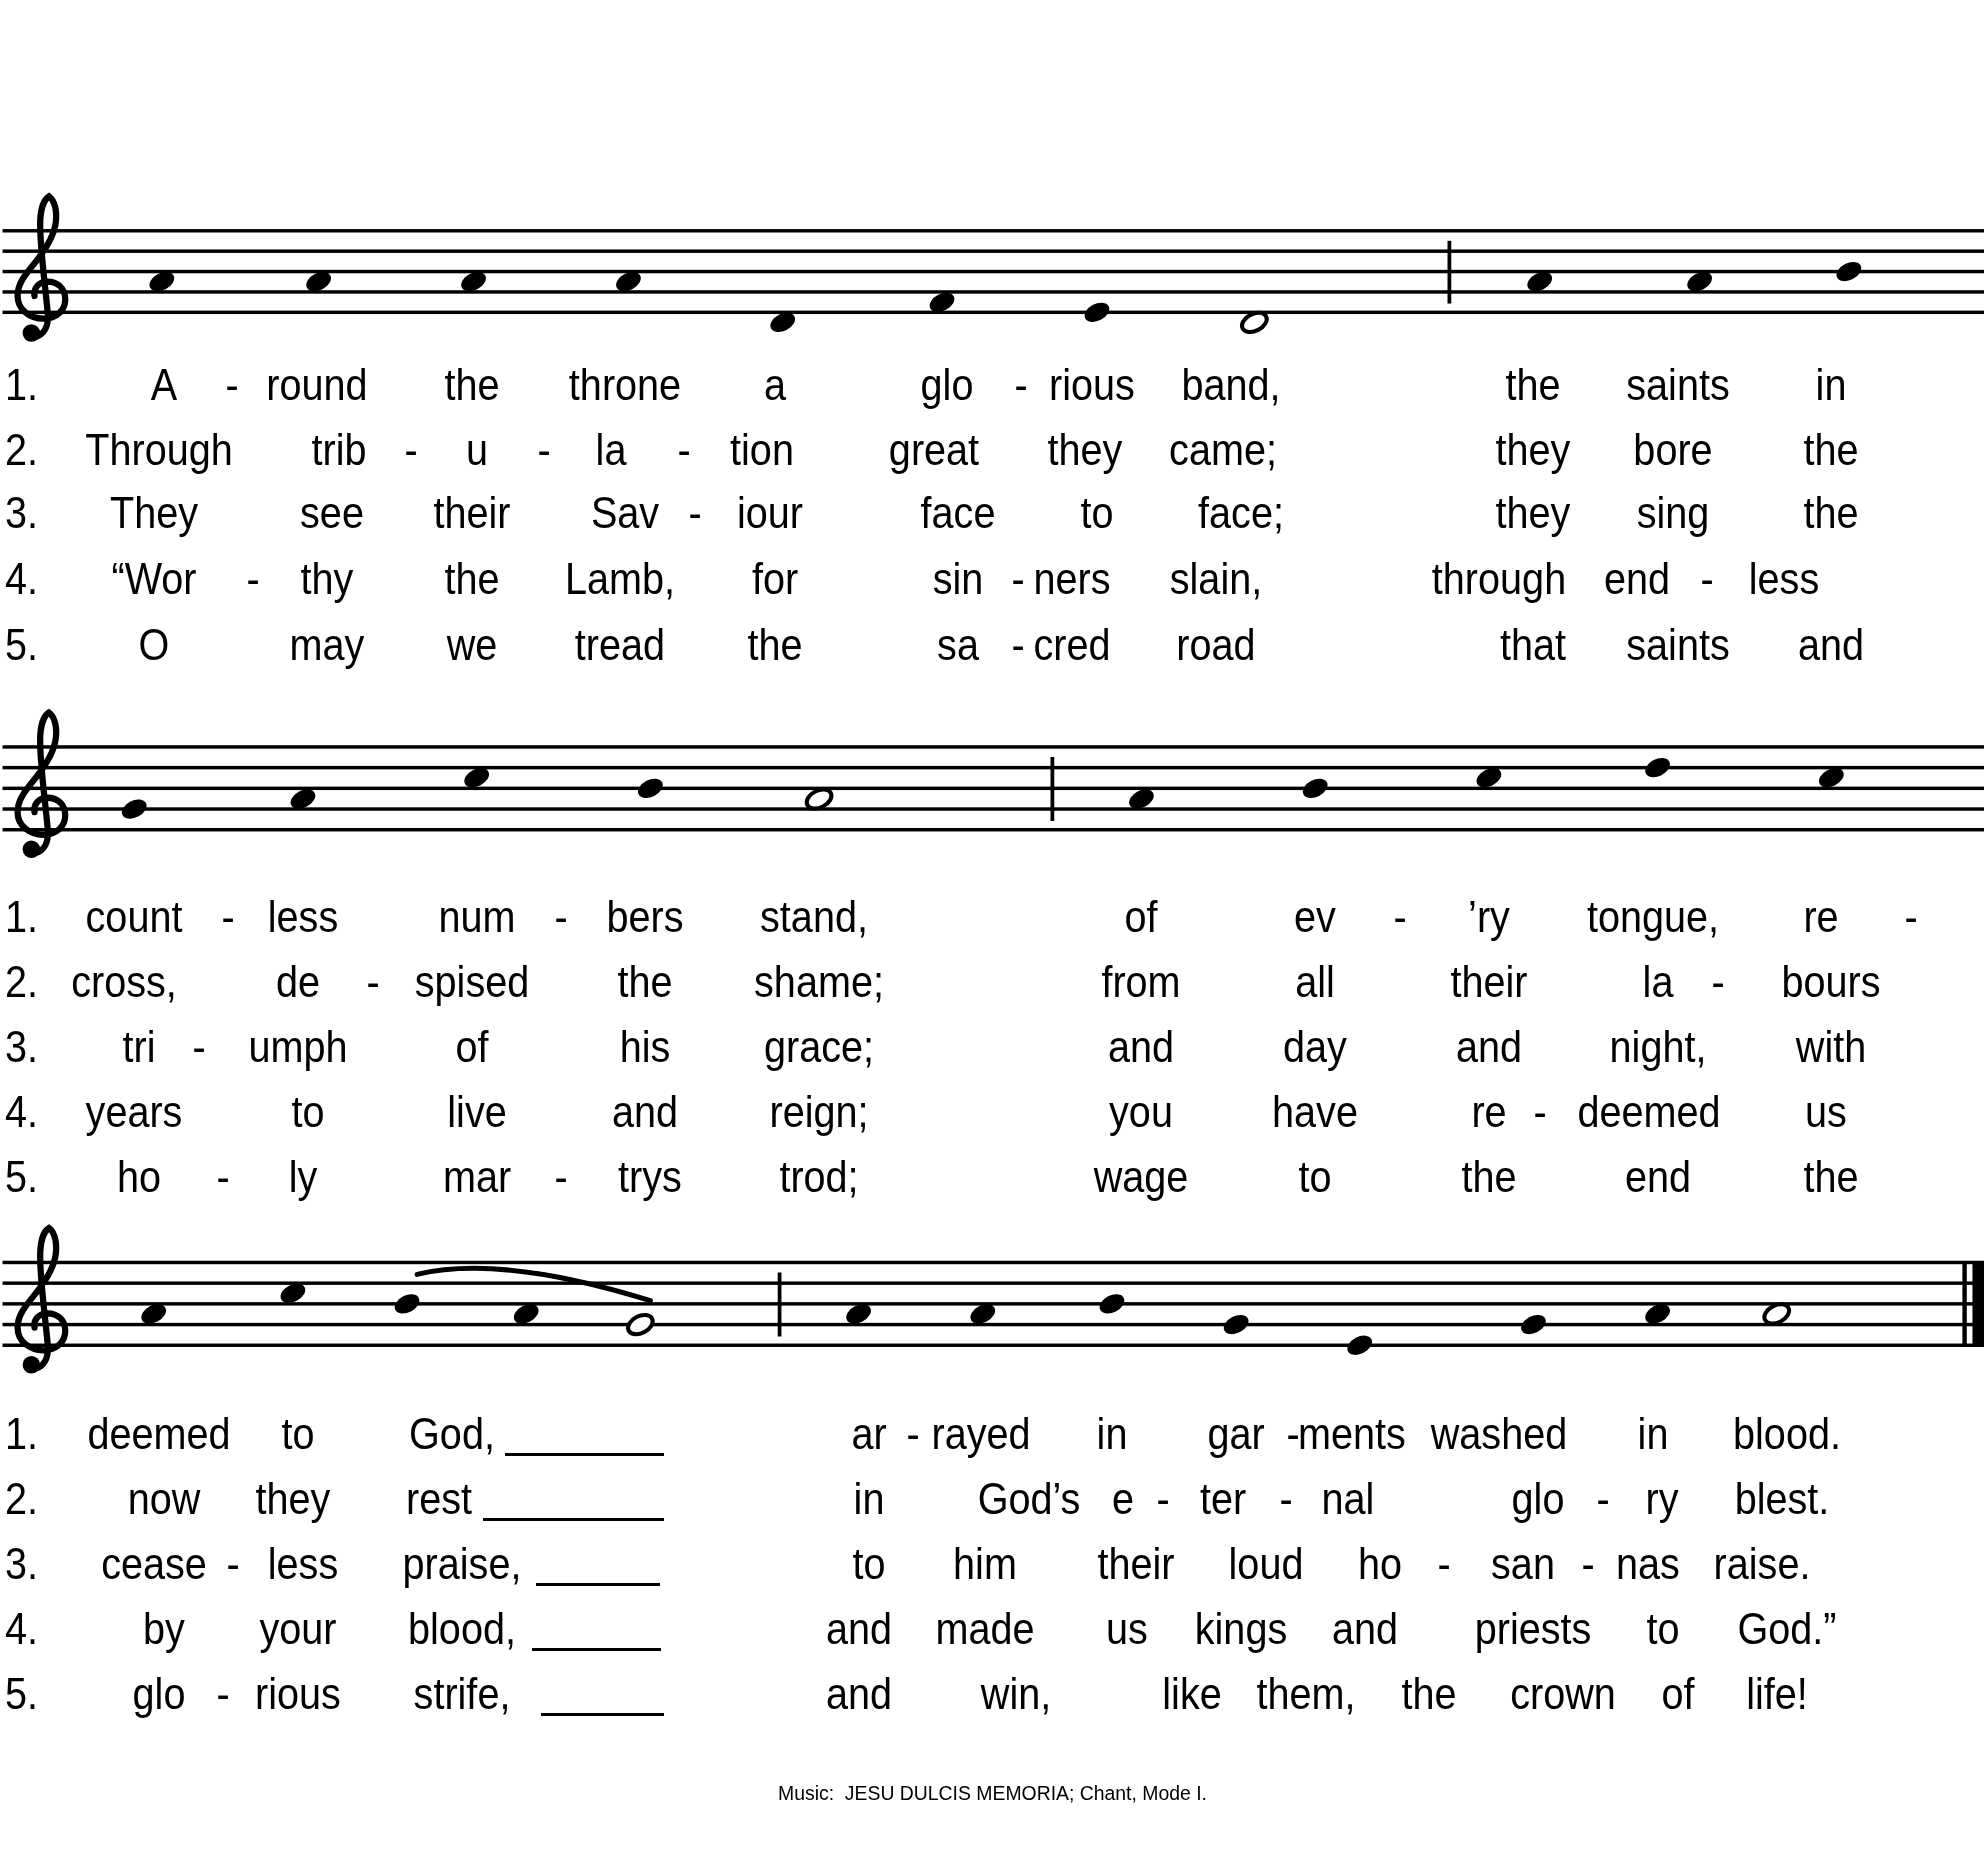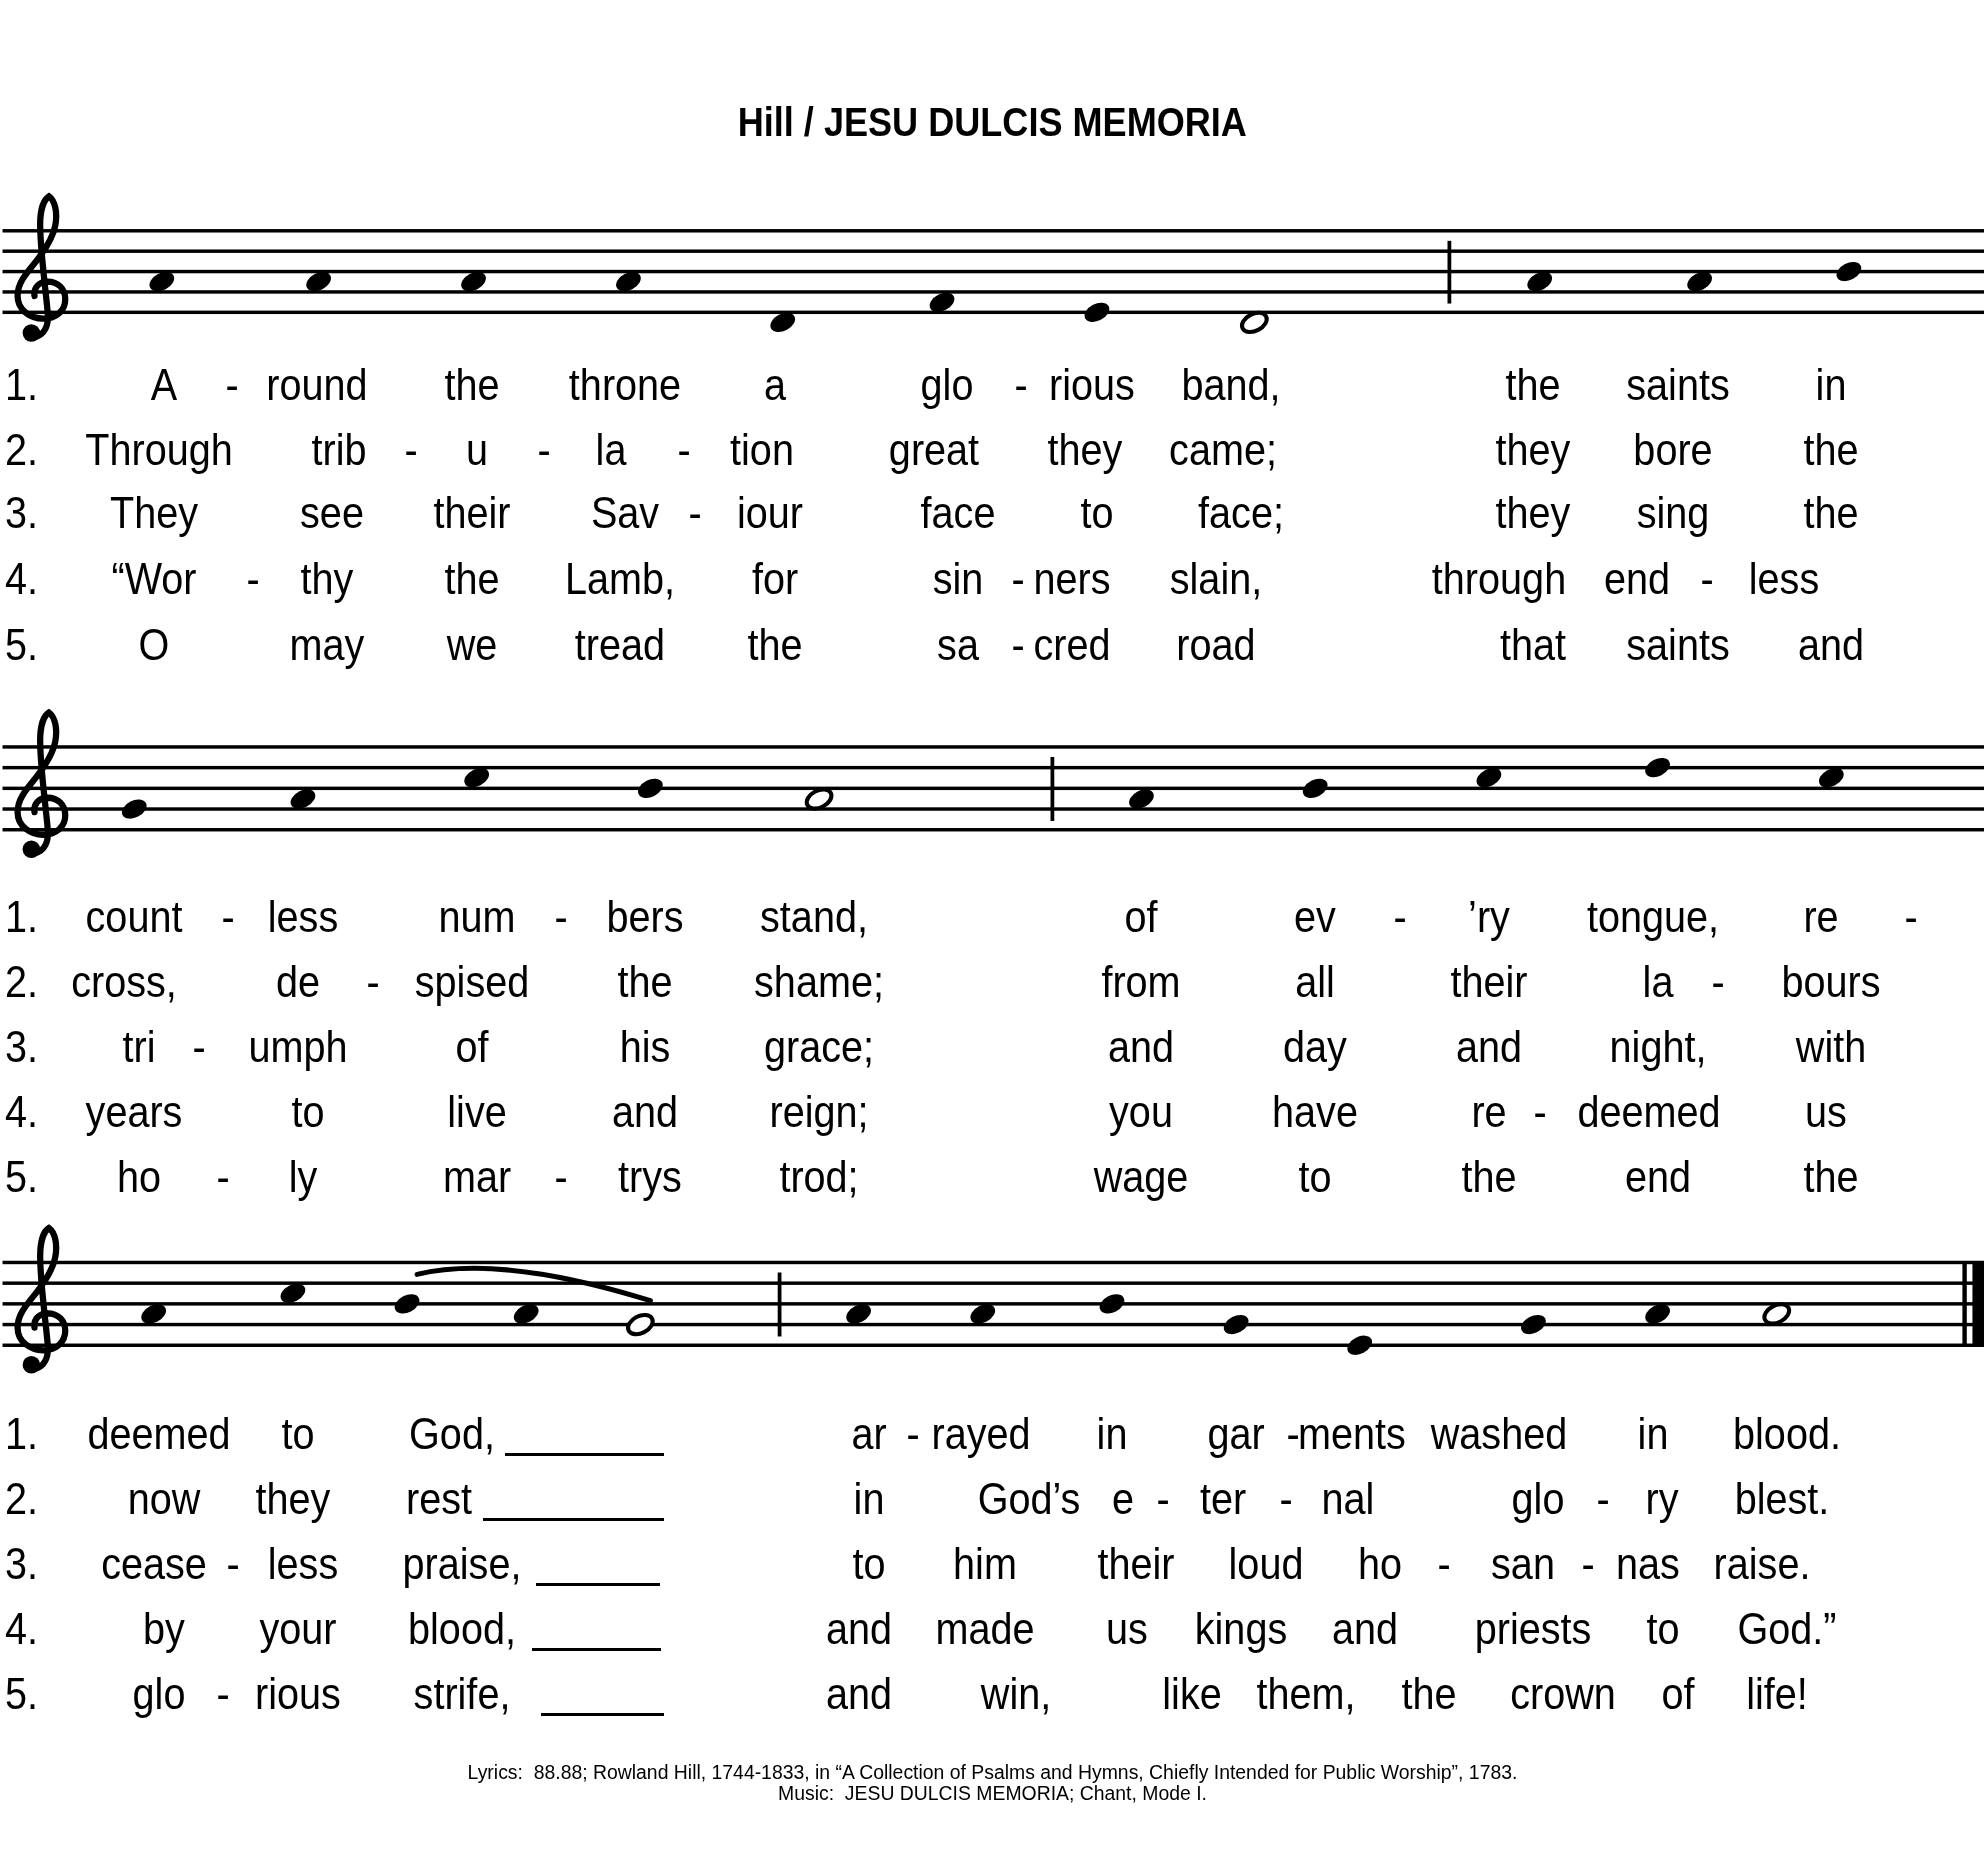--- a/index.html
+++ b/index.html
@@ -25,9 +25,6 @@
 
 <div id="page">
 
-  <div id="subtitle" class="centerline">
-    <span>Hill / JESU DULCIS MEMORIA</span>
-  </div>
 
   <svg id="notation-svg" viewBox="0 0 3165 2953">
       <rect x="4" y="365.25" width="3161" height="5.5" fill="#000000"></rect>

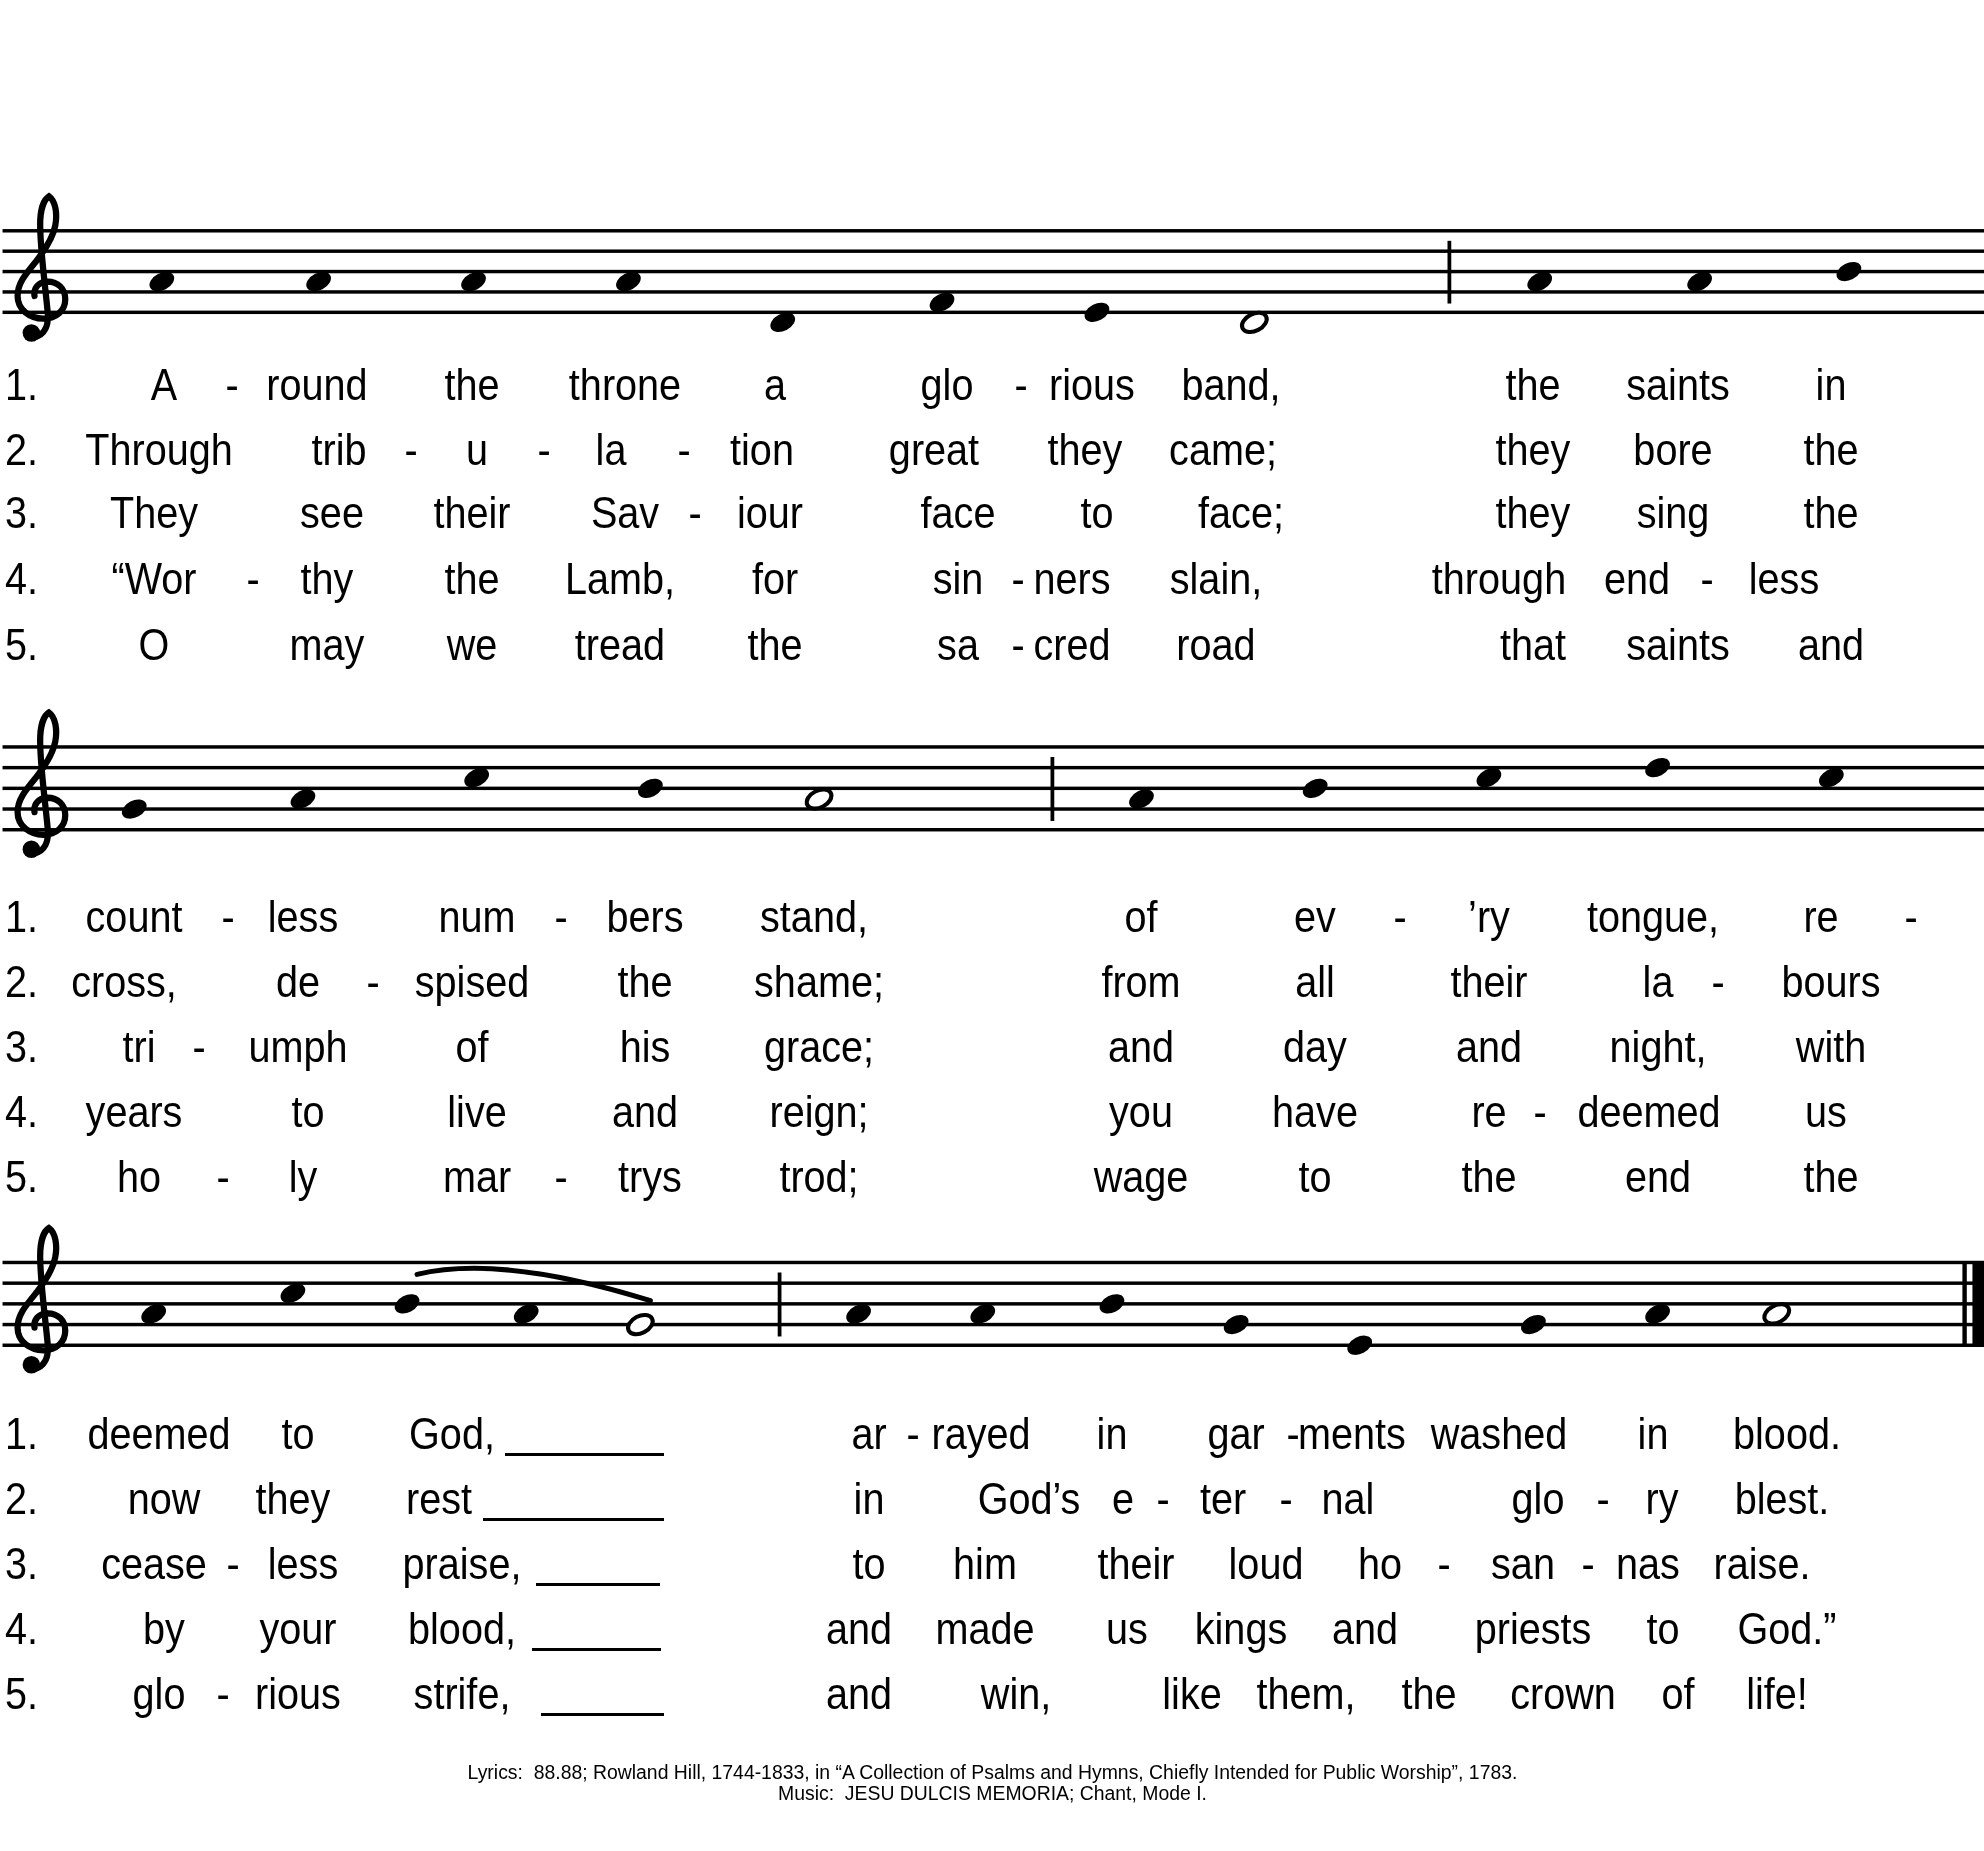--- a/index.html
+++ b/index.html
@@ -302,7 +302,6 @@
       <div class="ext" style="left: 541px; width: 123px; top: 1713px;"></div>
     </div>
 
-  <div id="footer1" class="footer-line">Lyrics:&nbsp; 88.88; Rowland Hill, 1744-1833, in “A Collection of Psalms and Hymns, Chiefly Intended for Public Worship”, 1783.</div>
   <div id="footer2" class="footer-line">Music:&nbsp; JESU DULCIS MEMORIA; Chant, Mode I.</div>
 </div>
 

